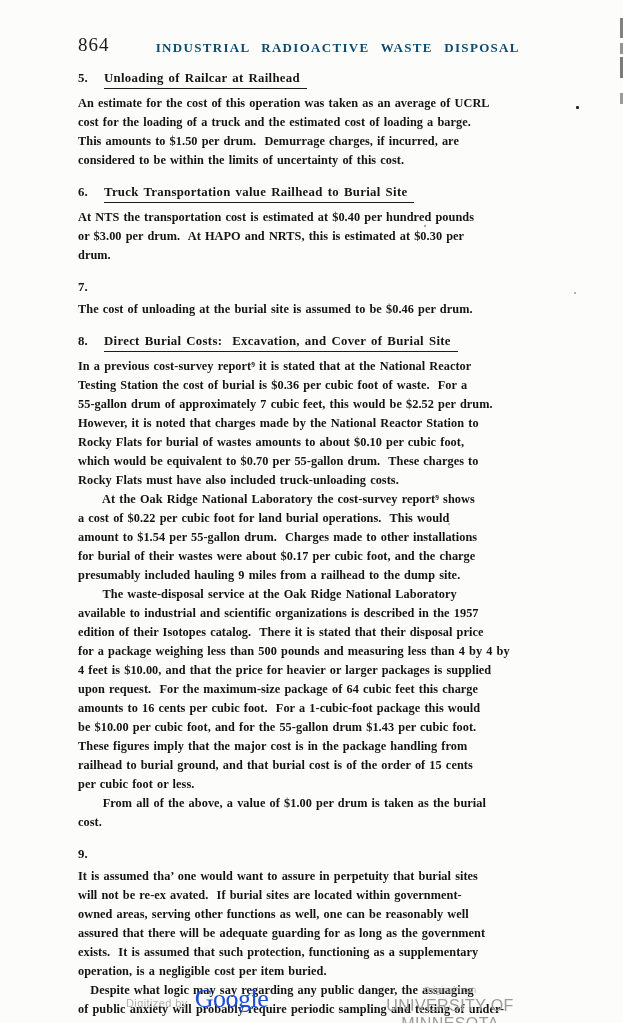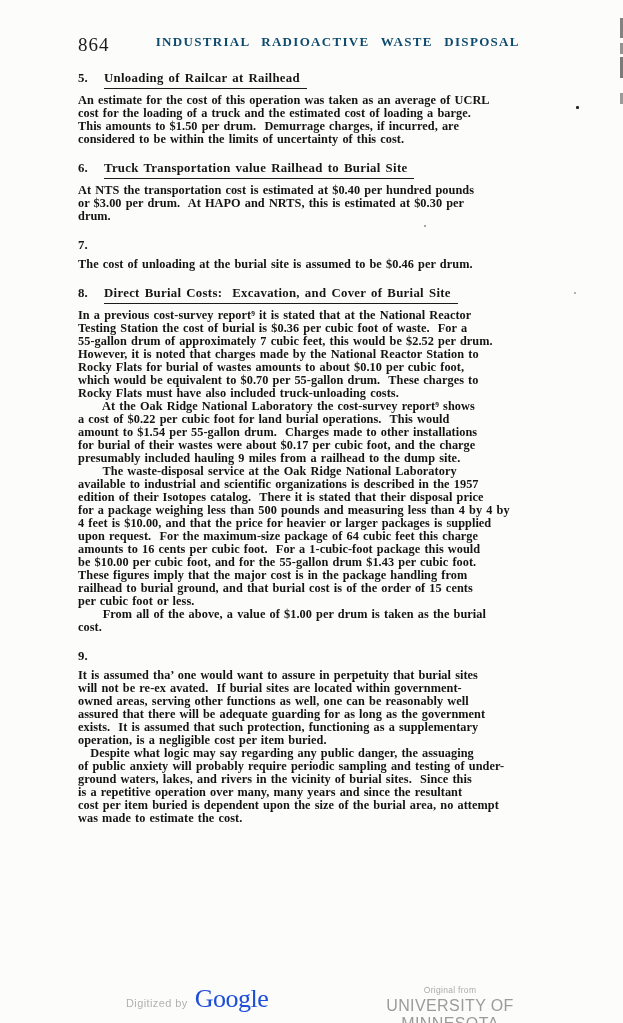--- a/index.html
+++ b/index.html
@@ -12,7 +12,7 @@
     color:#161616;
   }
   .content{position:absolute;left:78px;top:34px;width:516px;}
-  .page-header{display:flex;align-items:flex-start;margin-bottom:15px;}
+  .page-header{display:flex;align-items:flex-end;margin-bottom:15px;}
   .pageno{font-size:19px;letter-spacing:1px;color:#1b1b1b;}
   .running{
     flex:1;text-align:center;font-size:13px;font-weight:bold;

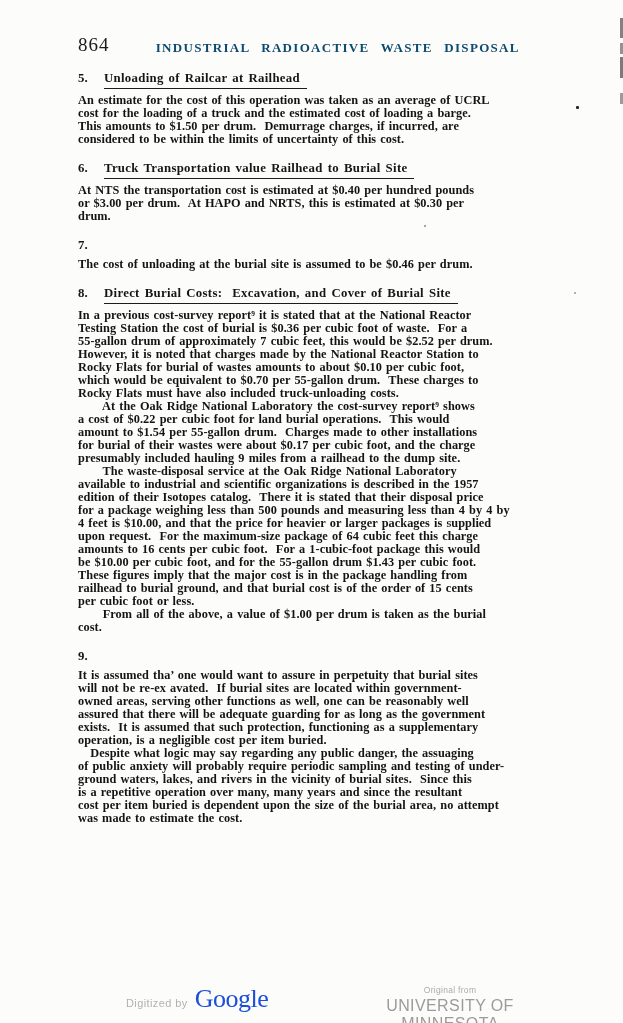--- a/index.html
+++ b/index.html
@@ -28,7 +28,7 @@
     letter-spacing:0.3px;word-spacing:1.5px;
   }
   .body{
-    font-size:12.3px;font-weight:bold;line-height:13px;
+    font-size:12.3px;font-weight:bold;line-height:19px;
     white-space:pre;letter-spacing:0.05px;word-spacing:1px;
     color:#141414;
   }

